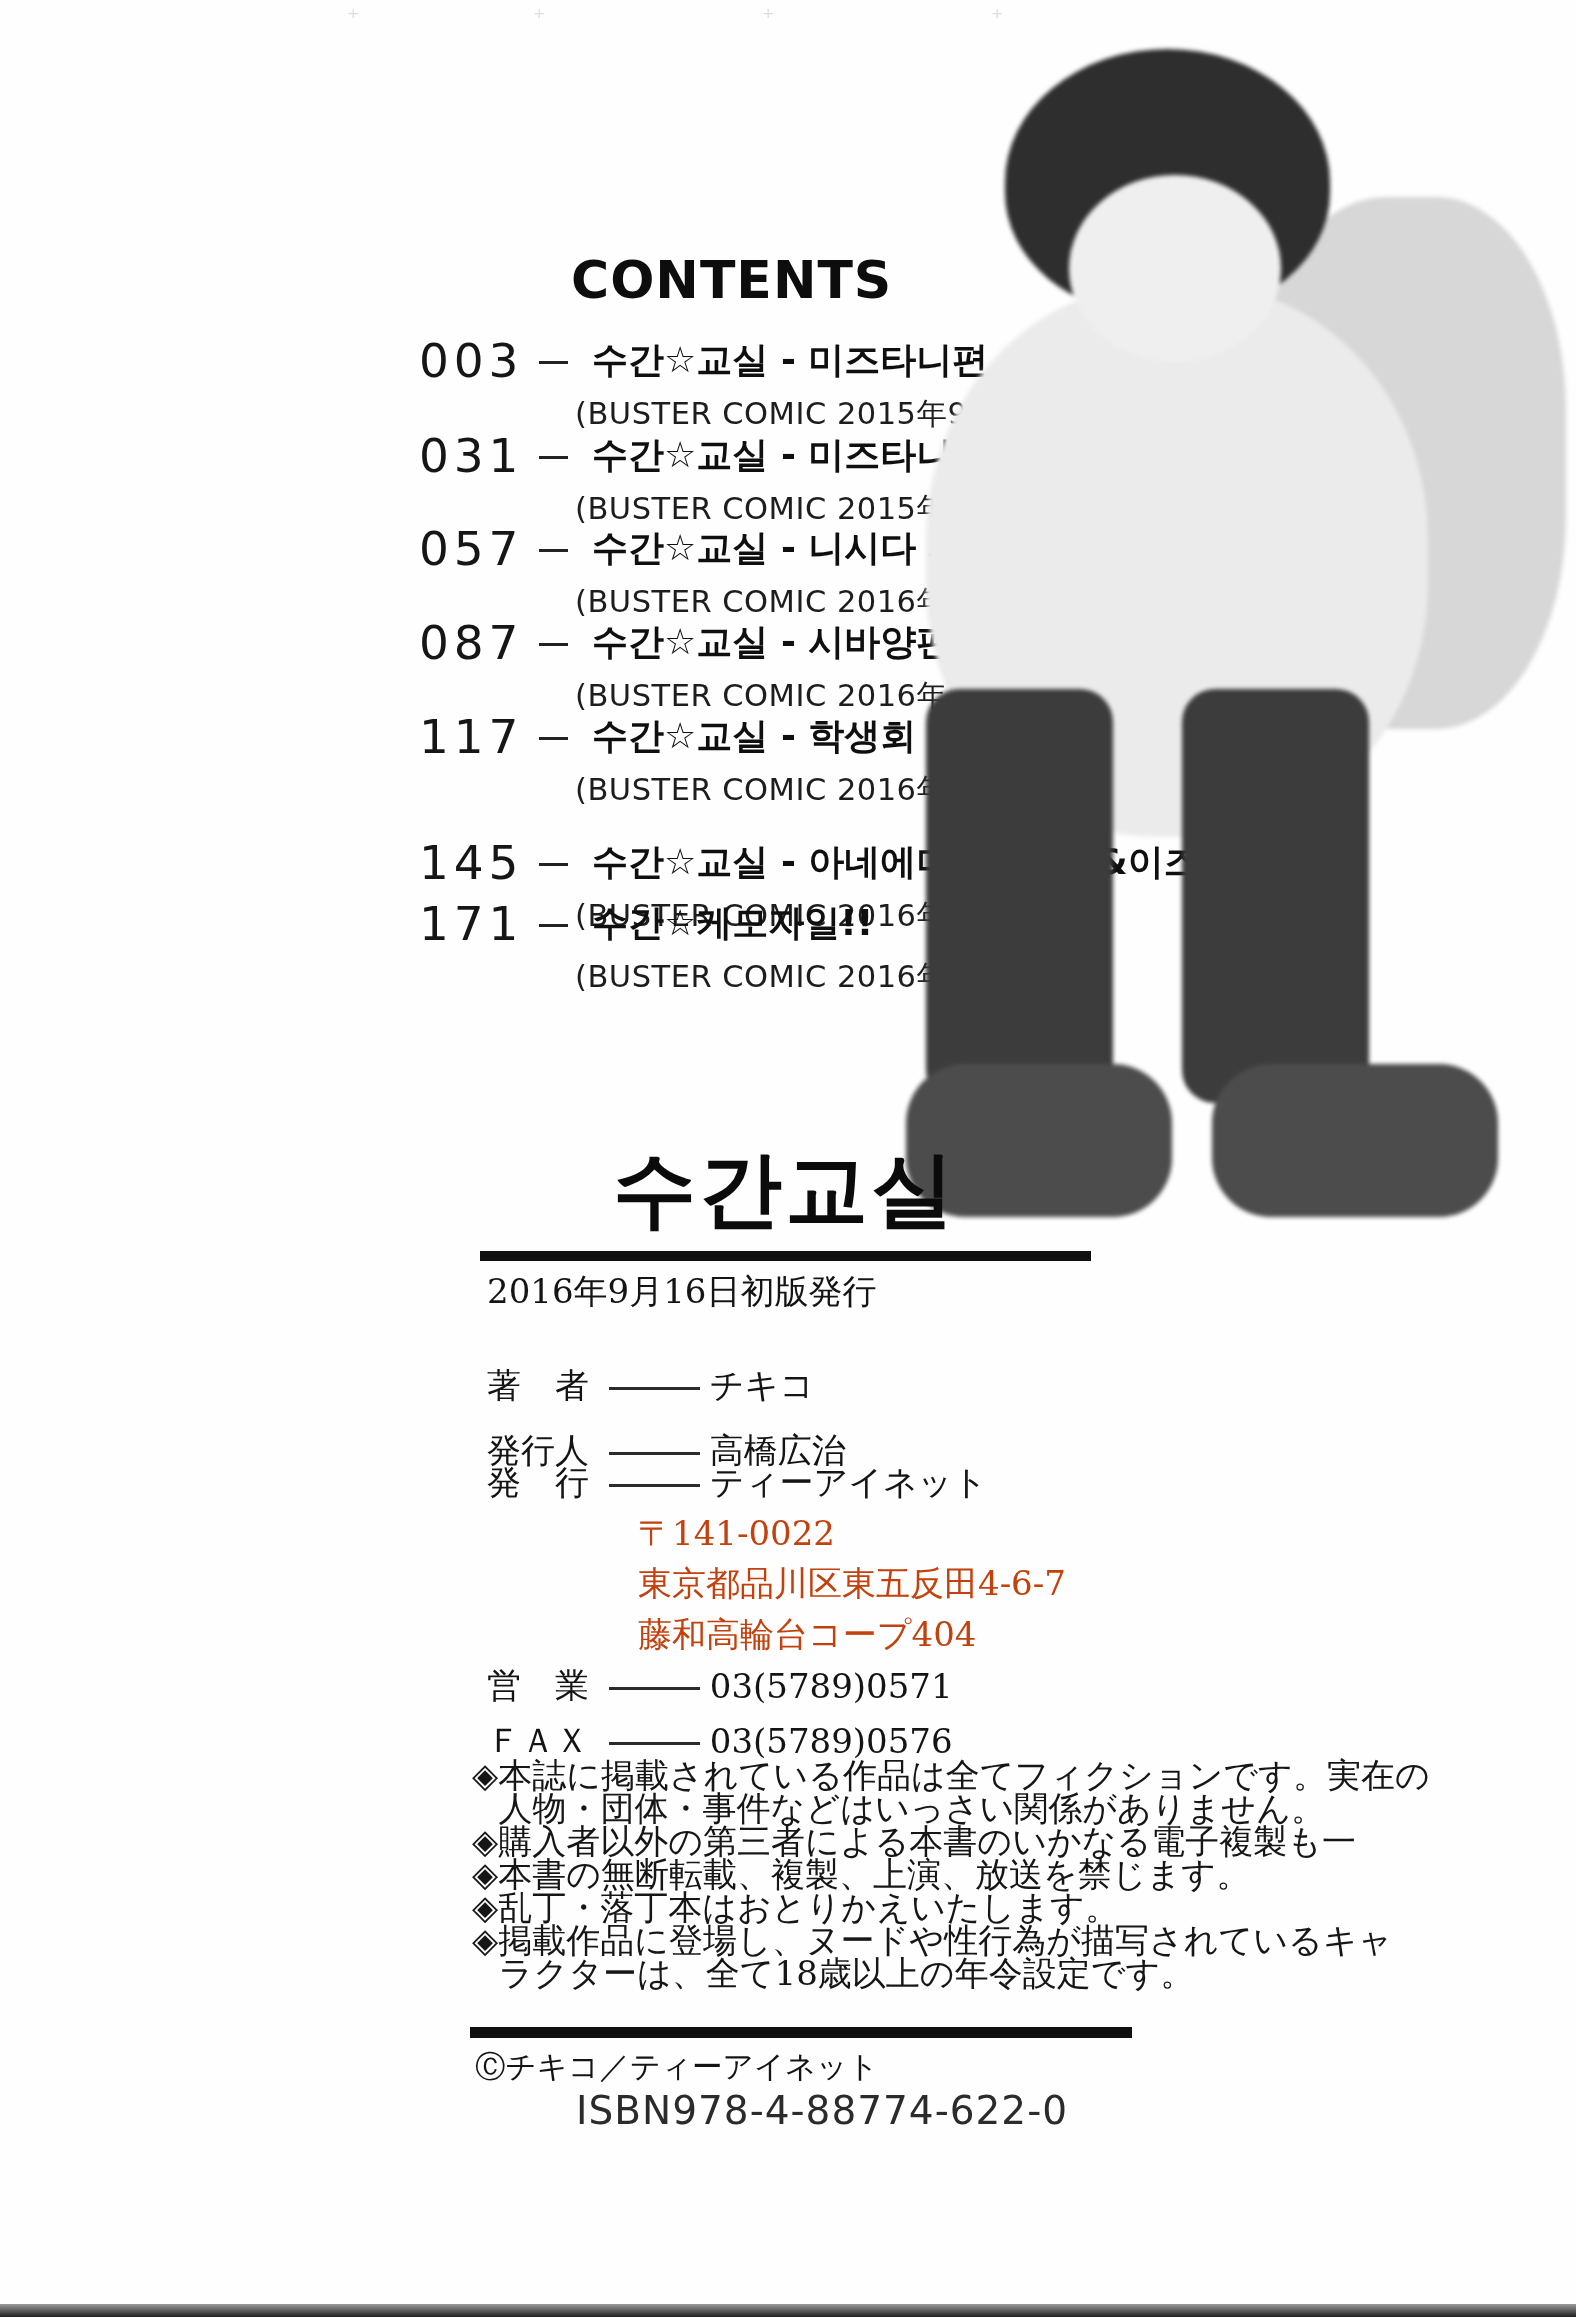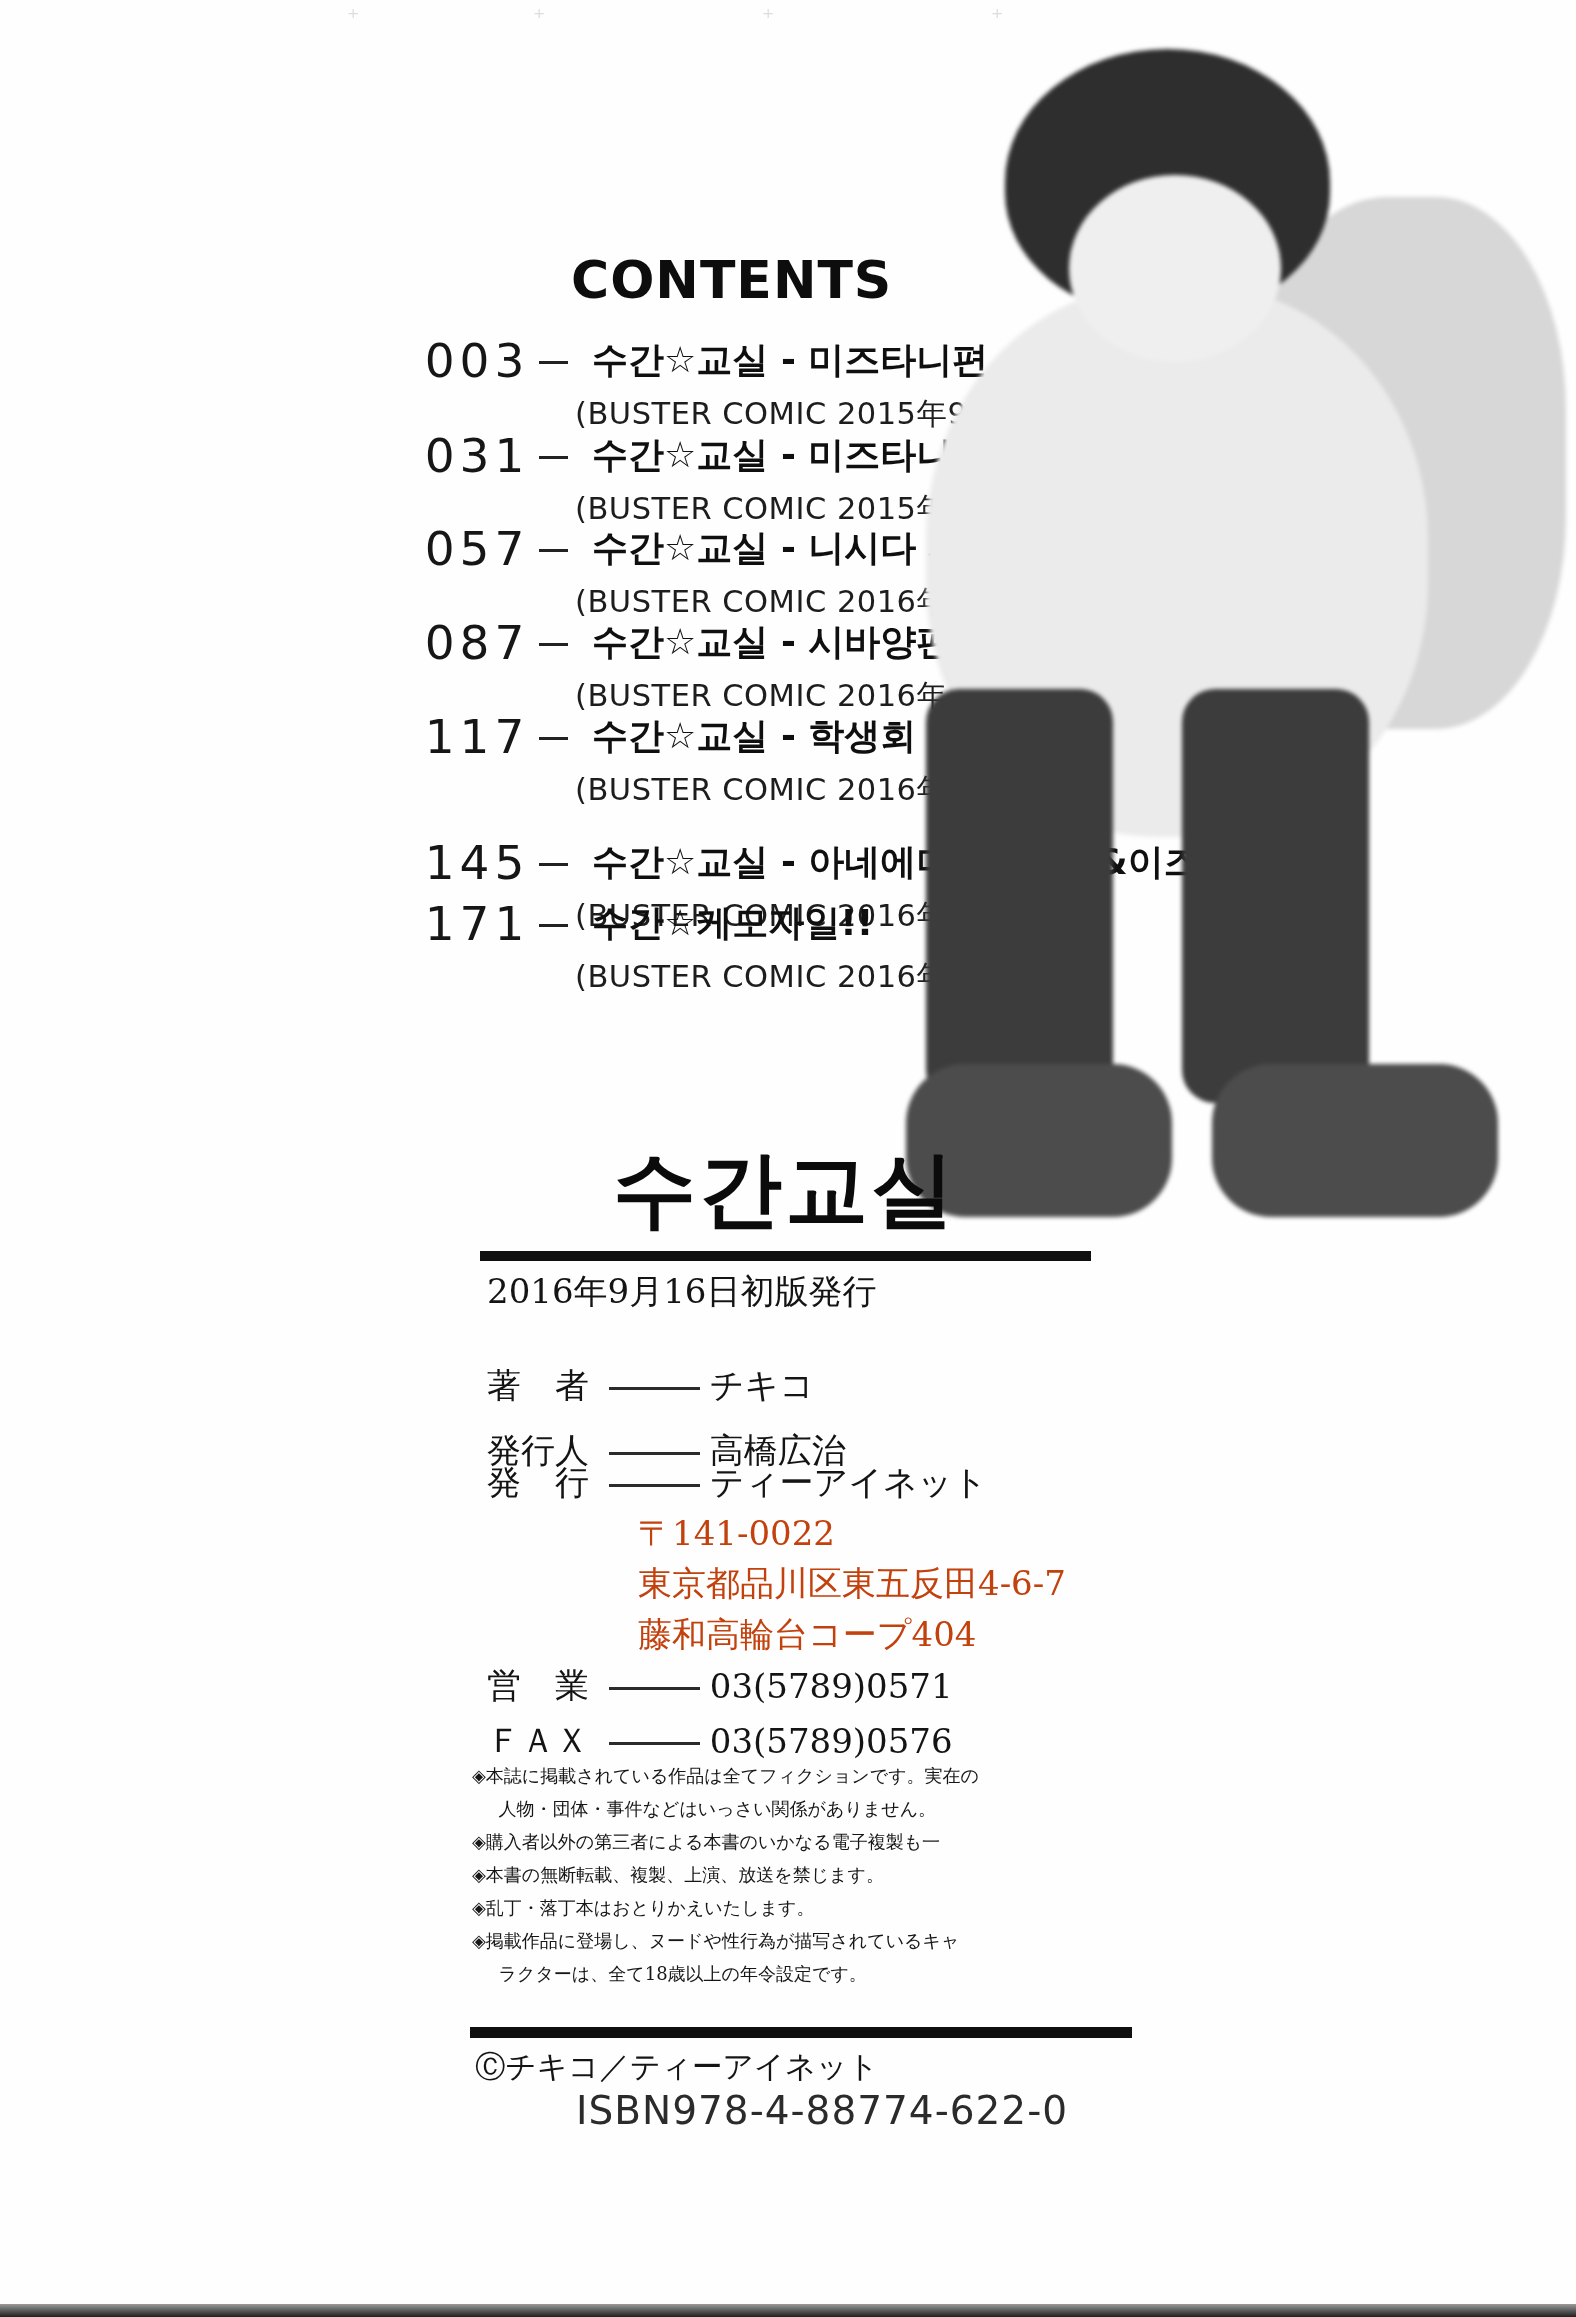--- a/index.html
+++ b/index.html
@@ -17,7 +17,7 @@
   }
   
   .entry{position:absolute;left:419px;white-space:nowrap;}
-  .entry-row{display:flex;align-items:center;text-align:center;}
+  .entry-row{display:flex;align-items:center;}
   .entry-page{
     font-size:47px;font-weight:400;letter-spacing:4.9px;color:#161616;
     width:116px;

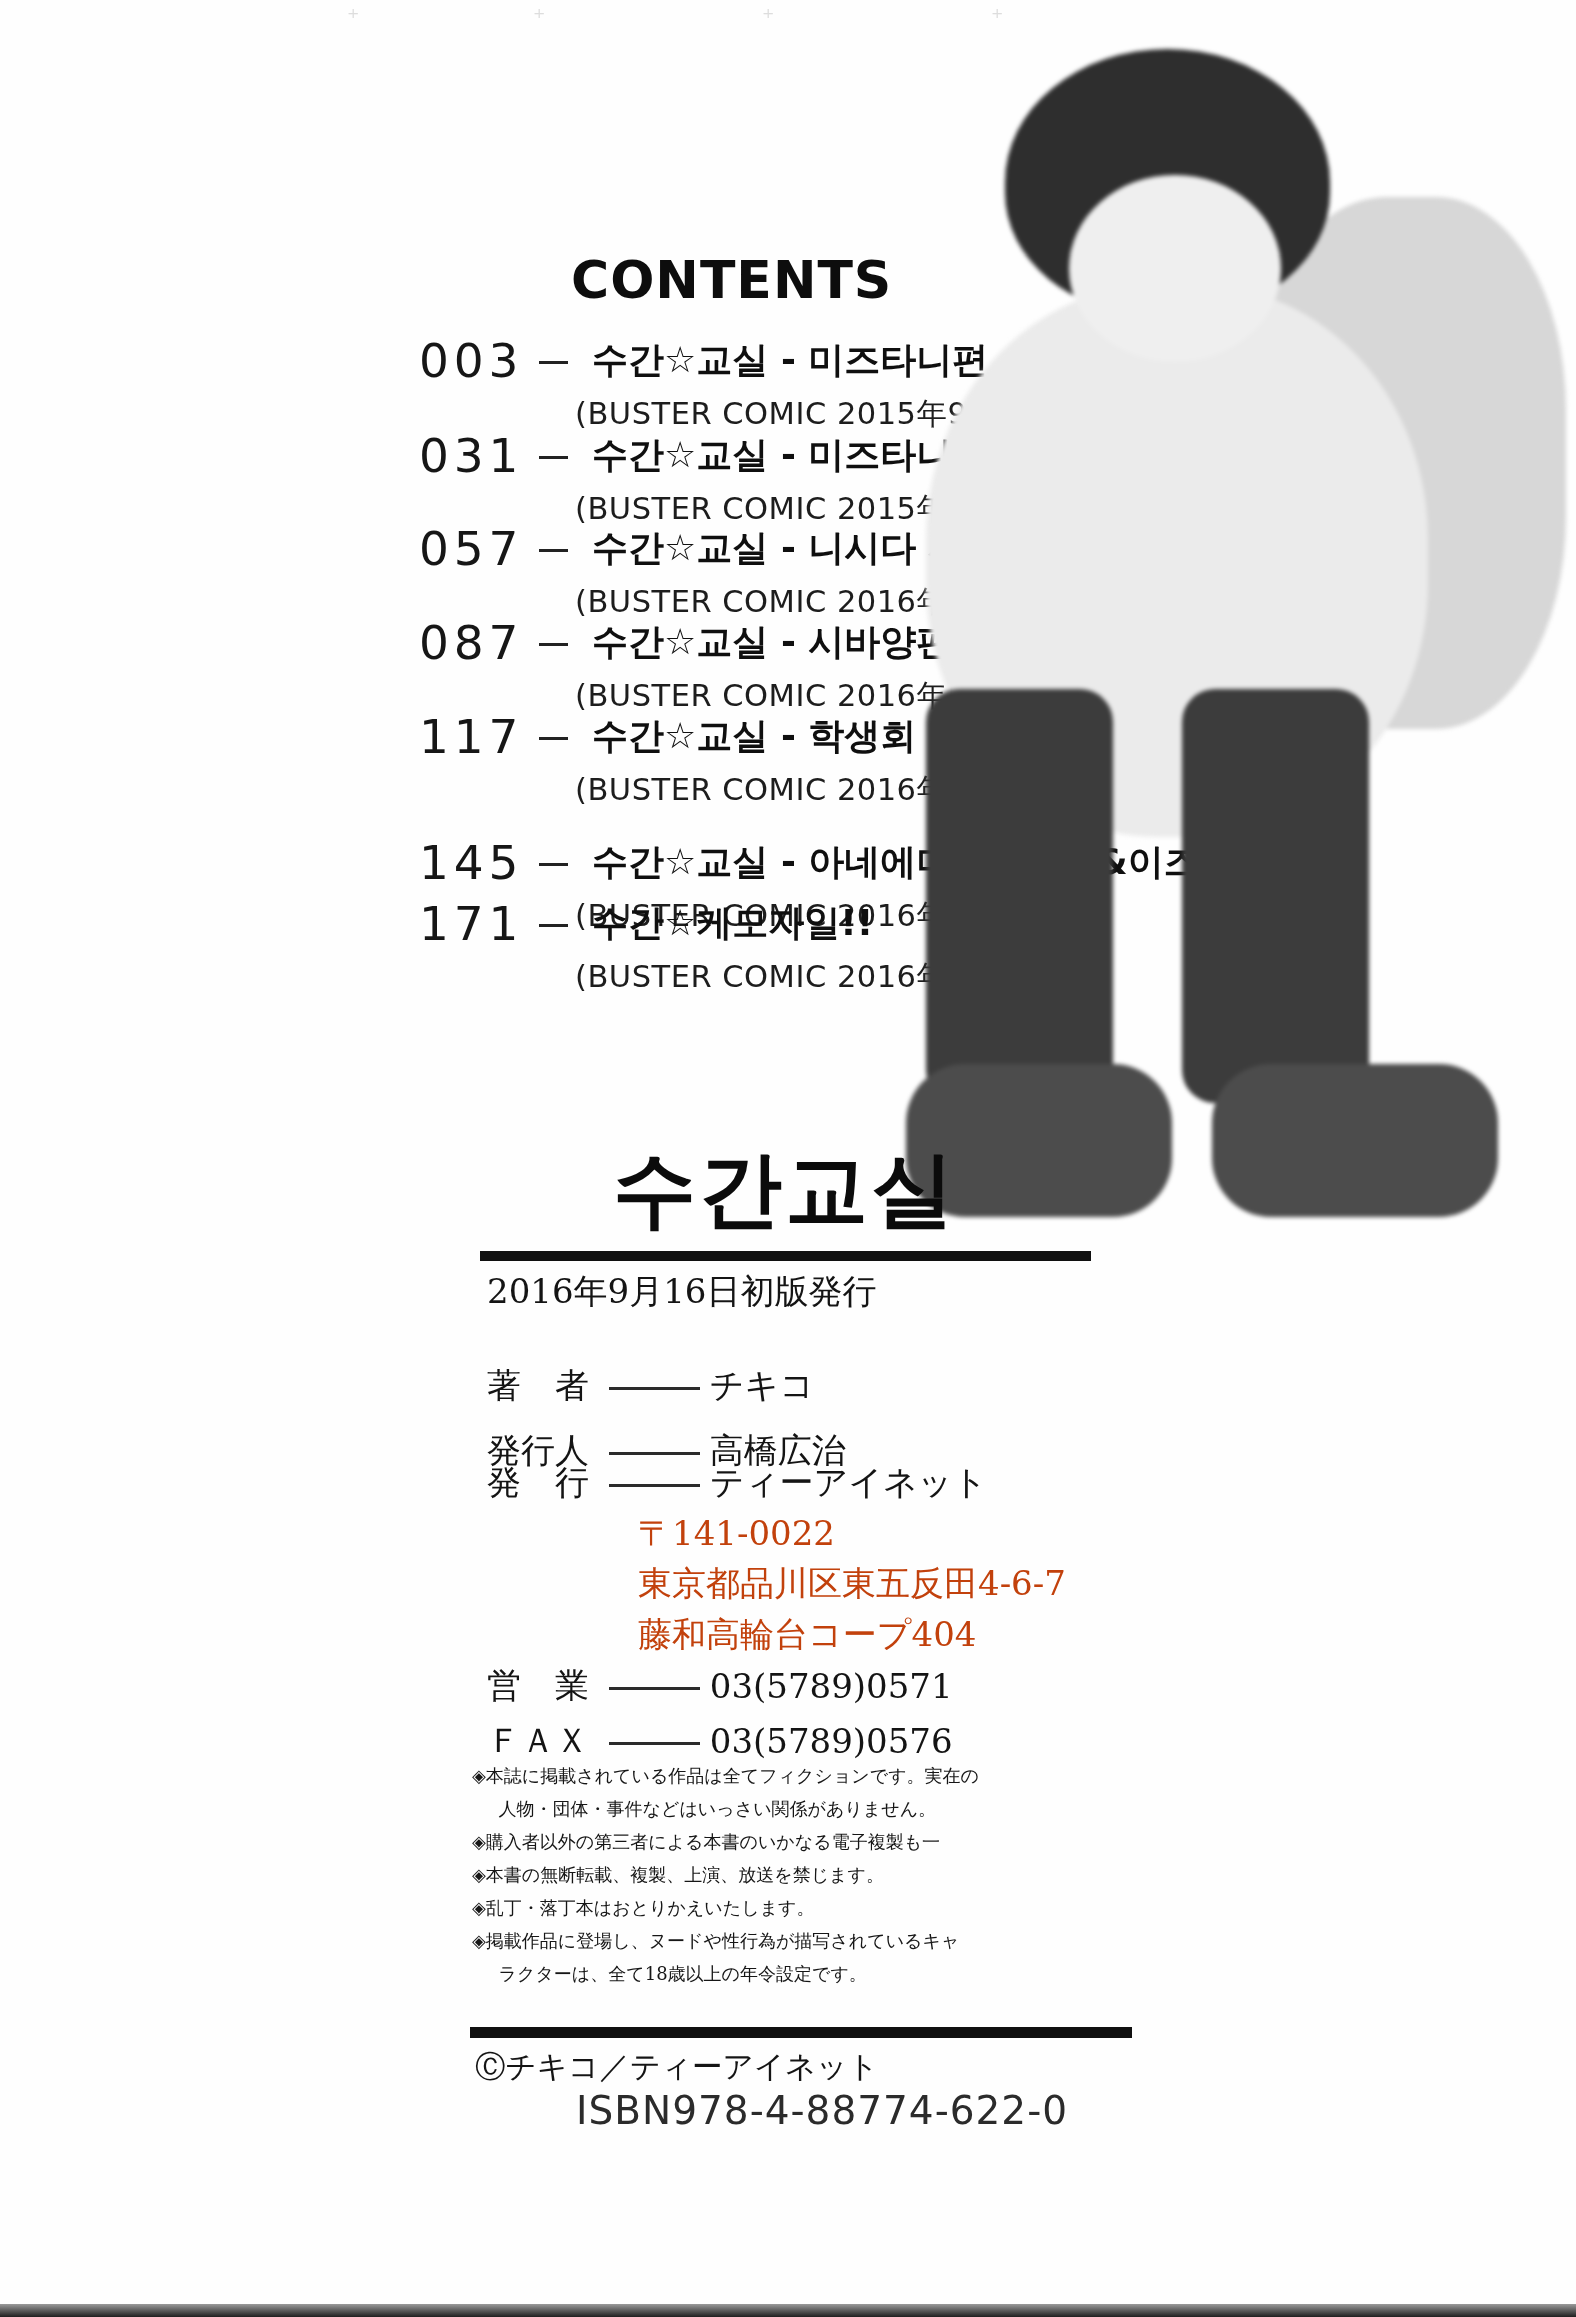--- a/index.html
+++ b/index.html
@@ -57,7 +57,7 @@
   #address-0{top:1511px;} #address-1{top:1561px;} #address-2{top:1612px;}
   #contact-row-0{top:1663px;} #contact-row-1{top:1718px;}
   #notices{position:absolute;left:472px;top:1759px;width:690px;list-style:none;margin:0;padding:0;
-    font-size:18px;line-height:33px;color:#161616;}
+    font-size:34px;line-height:33px;color:#161616;}
   #notices li{white-space:nowrap;}
   #notices li.cont{padding-left:26.6px;}
   #copyright{position:absolute;left:475px;top:2047px;font-size:30.5px;color:#141414;}

